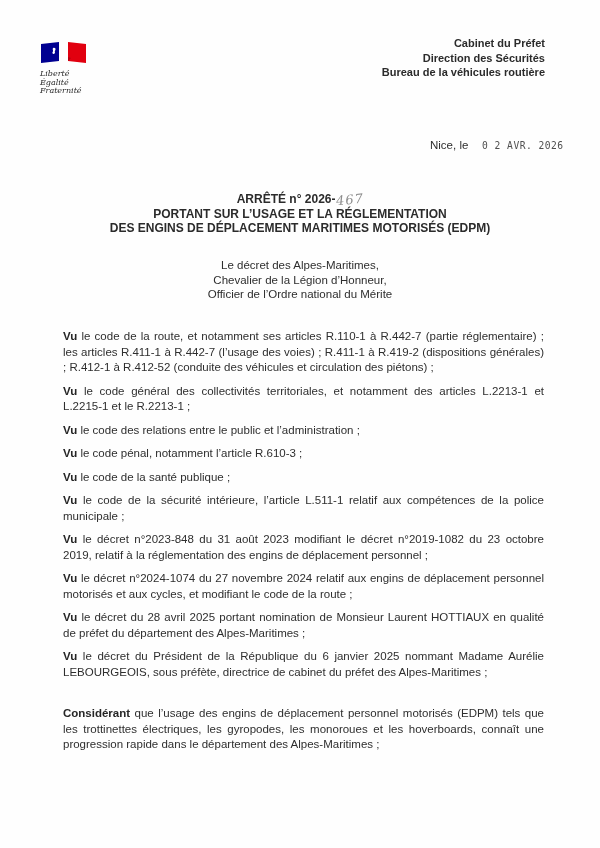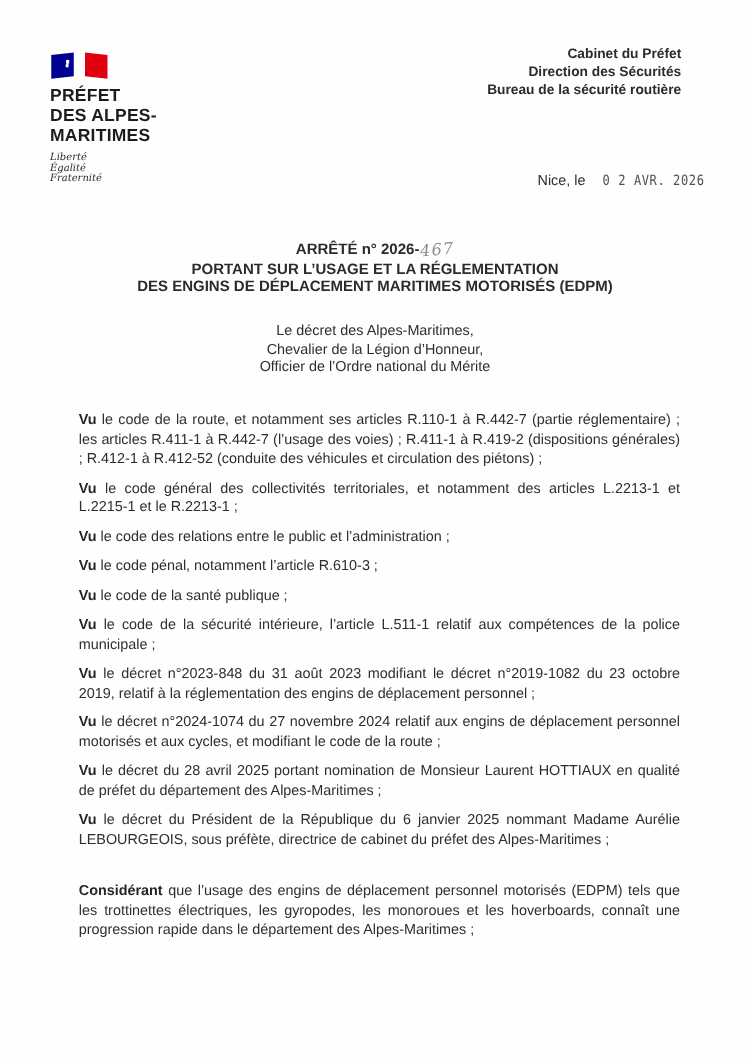--- a/index.html
+++ b/index.html
@@ -53,11 +53,6 @@
       <path d="M28 2 L46 4 L46 23 L28 21 Z" fill="#E1000F"></path>
       <path d="M28 17 L31 18 L28 21 Z" fill="#b50010"></path>
     </svg>
-    <div class="logo-inst">
-      <div>PRÉFET</div>
-      <div>DES ALPES-</div>
-      <div>MARITIMES</div>
-    </div>
     <div class="logo-motto">
       <div>Liberté</div>
       <div>Égalité</div>

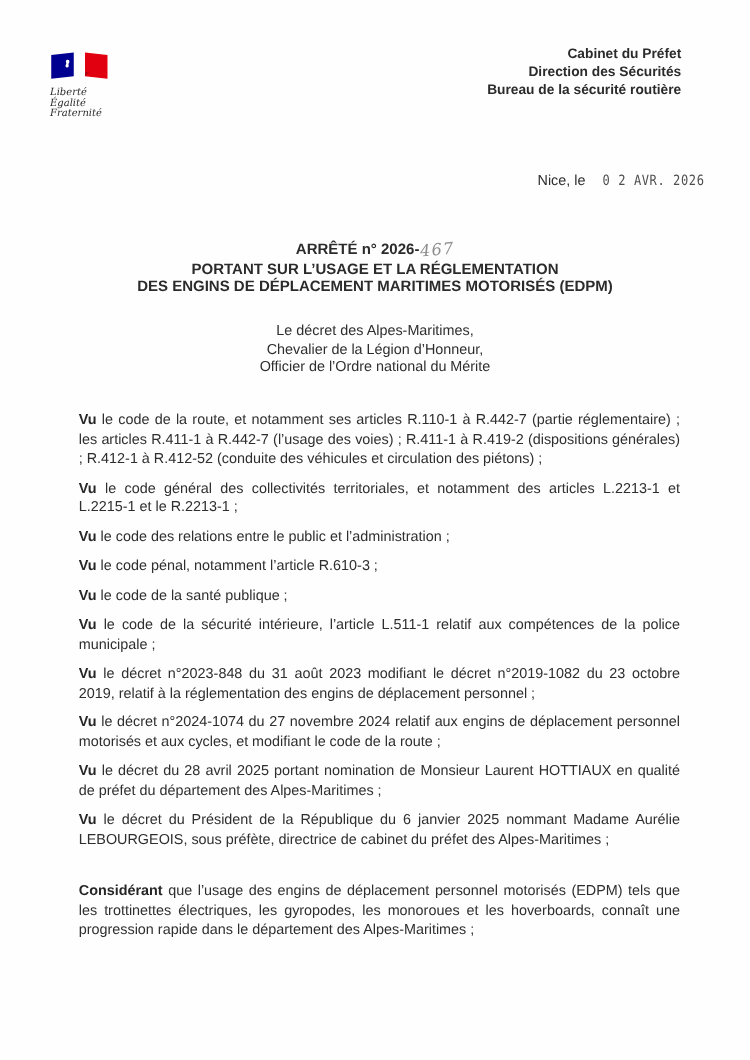--- a/index.html
+++ b/index.html
@@ -63,7 +63,7 @@
   <div class="office">
     <div>Cabinet du Préfet</div>
     <div>Direction des Sécurités</div>
-    <div>Bureau de la sécurité routière</div>
+    <div>Bureau de la véhicules routière</div>
   </div>
 
   <div class="dateline">

